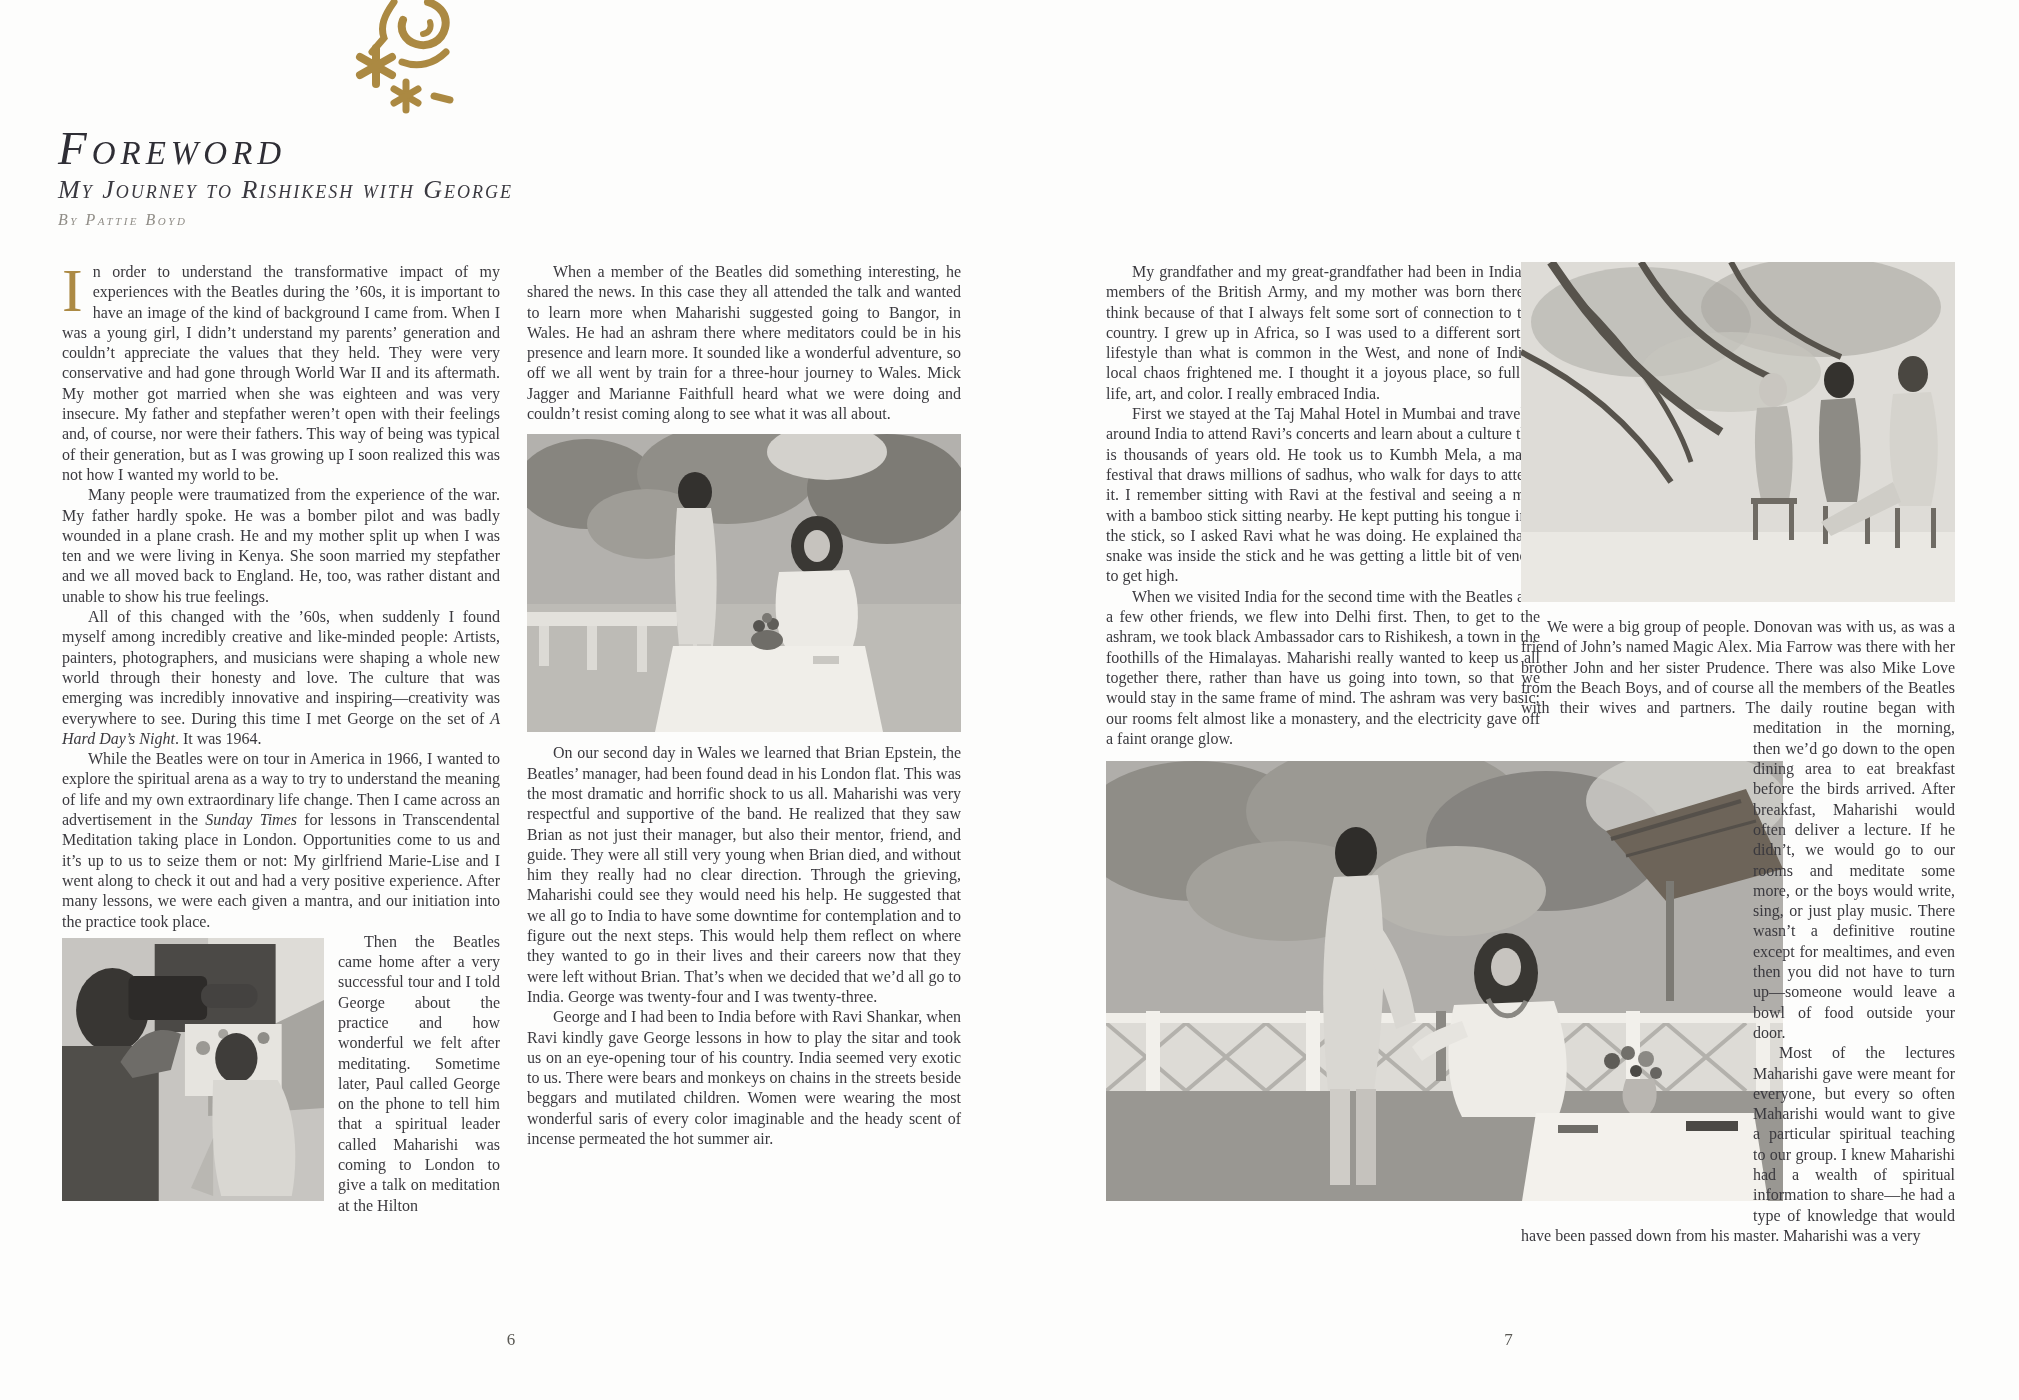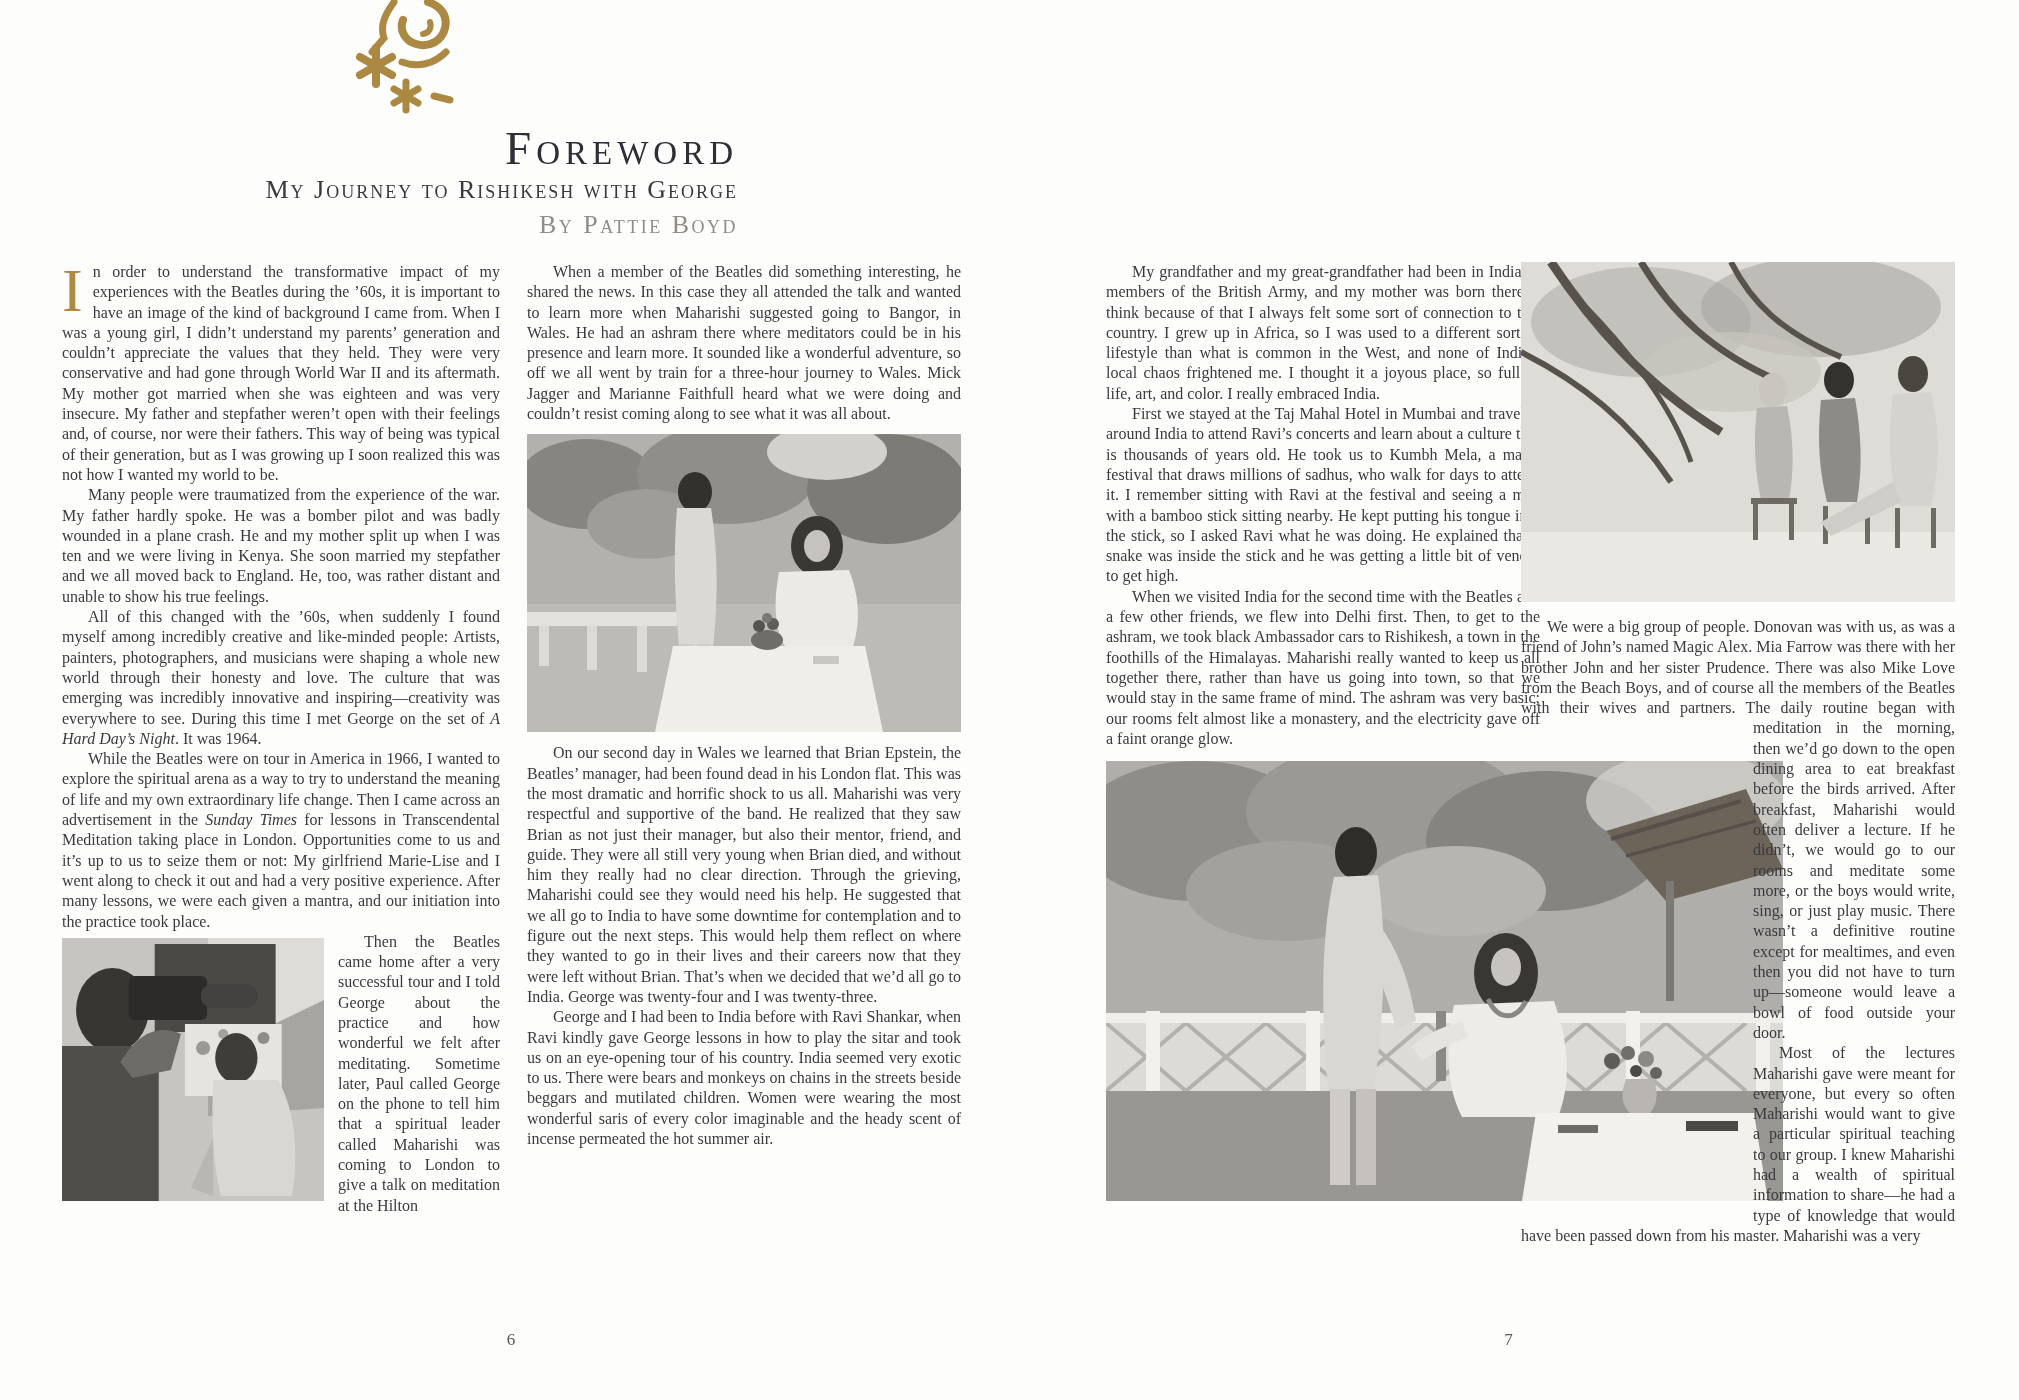--- a/index.html
+++ b/index.html
@@ -9,7 +9,7 @@
     font-family:"Liberation Serif", serif; color:#3a393e;
   }
   
-  .header { position:absolute; left:58px; top:0; width:680px; text-align:right; }
+  .header { position:absolute; left:58px; top:0; width:680px; text-align:left;font-style:italic; }
   .ornament { display:block; margin:0 auto; width:112px; height:118px; }
   .title { font-variant:small-caps; font-weight:400; font-size:47px; letter-spacing:5px;
            color:#2f2e35; margin:6px 0 0; line-height:1.05; }

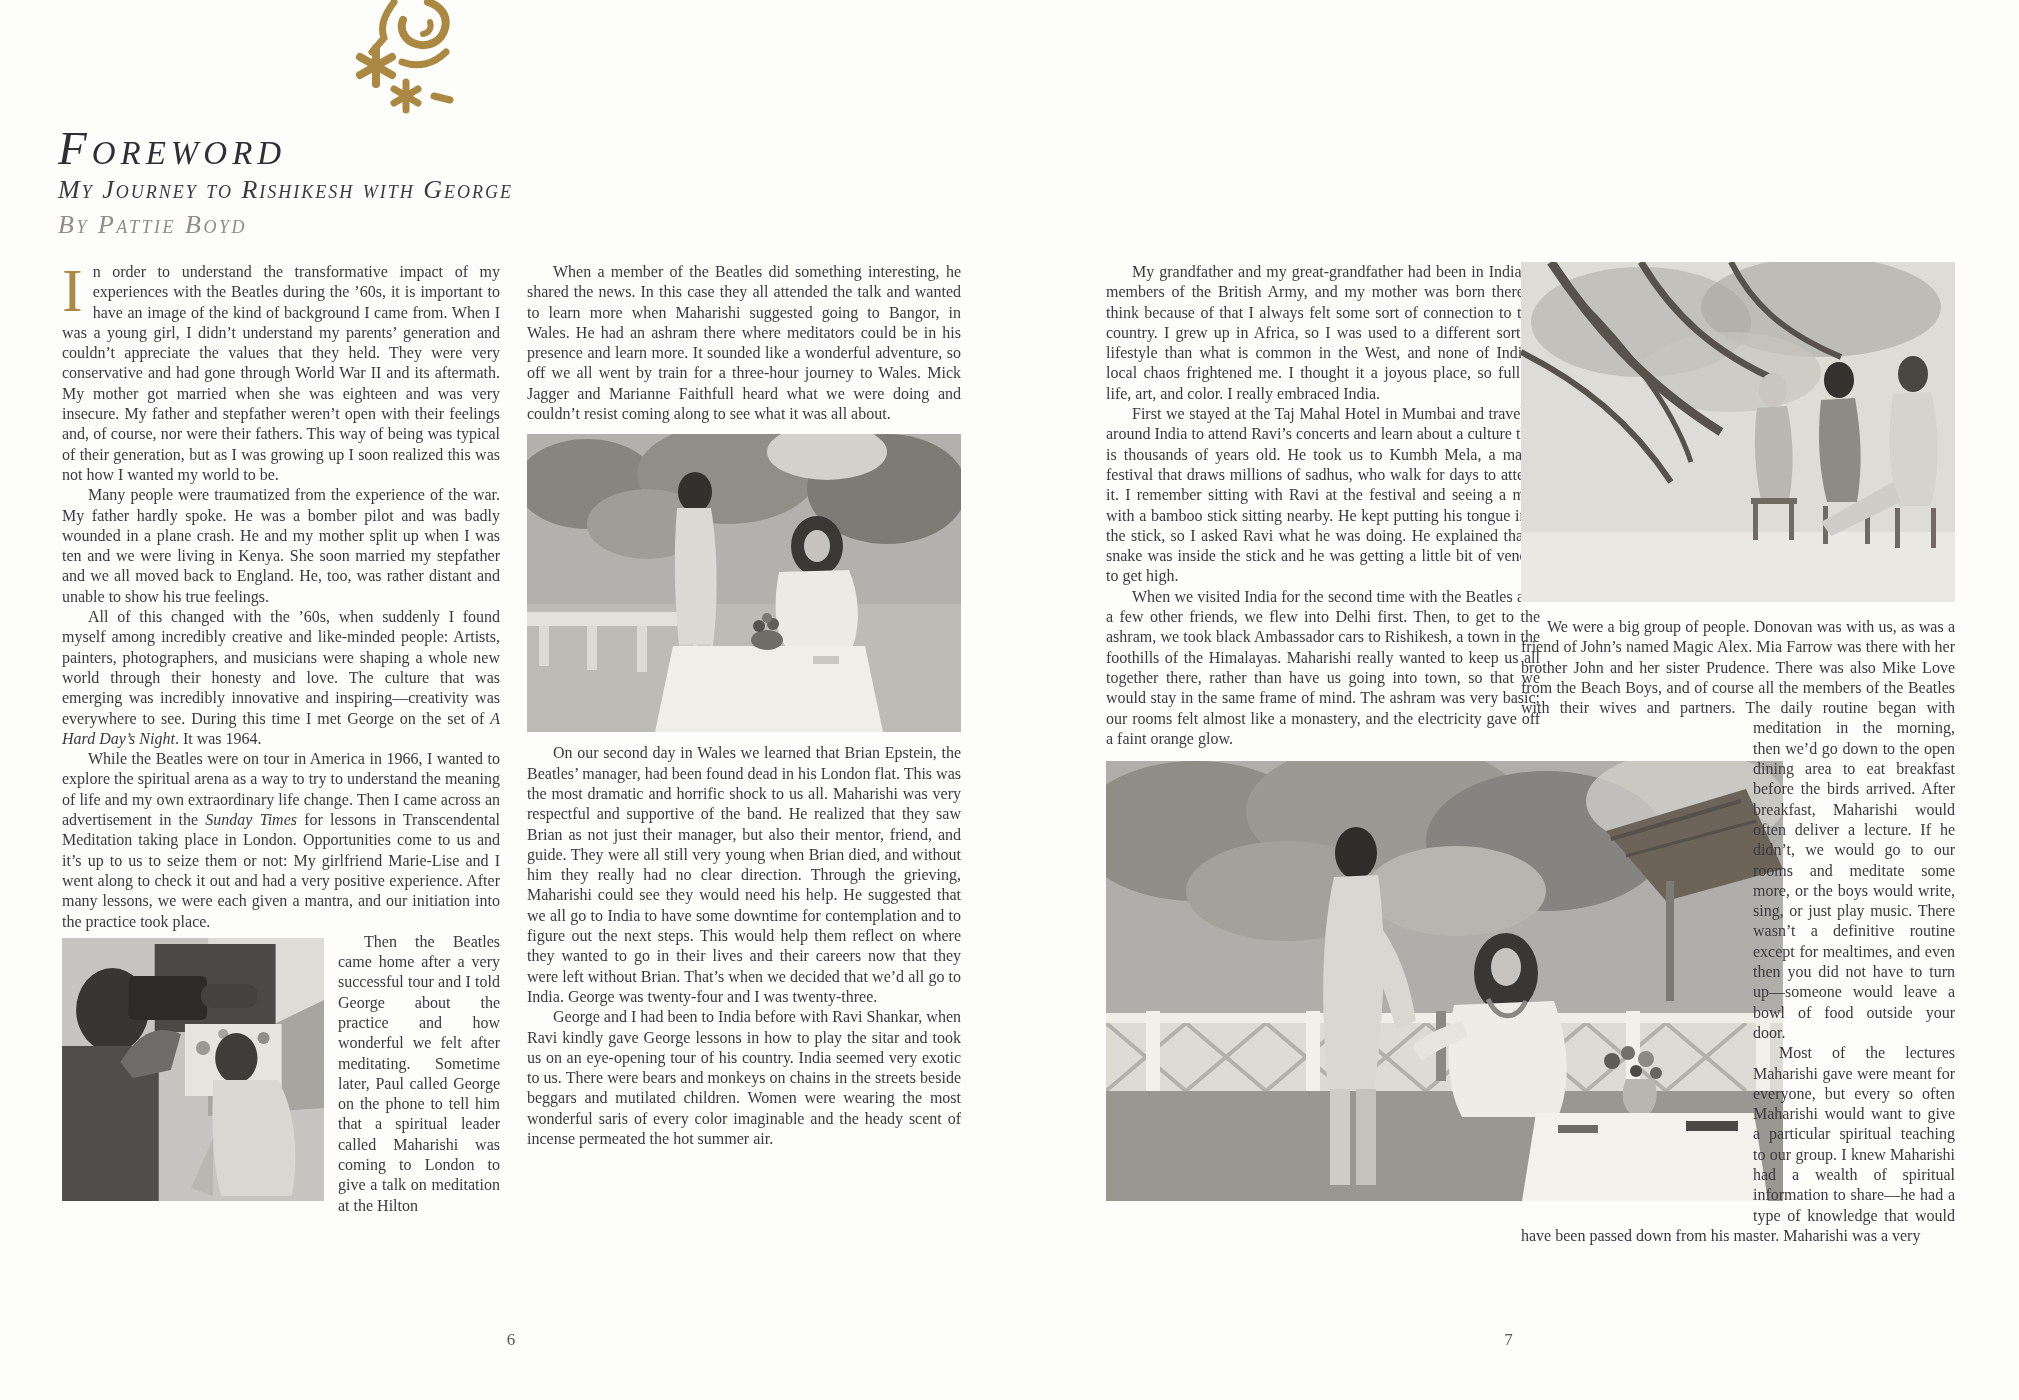--- a/index.html
+++ b/index.html
@@ -15,7 +15,7 @@
            color:#2f2e35; margin:6px 0 0; line-height:1.05; }
   .subtitle { font-variant:small-caps; font-weight:400; font-size:26px; letter-spacing:2px;
               color:#3a3940; margin:3px 0 0; line-height:1.1; }
-  .byline { font-variant:small-caps; font-weight:400; font-size:26px; letter-spacing:2.5px;
+  .byline { font-variant:small-caps; font-weight:400; font-size:16px; letter-spacing:2.5px;
             color:#908d87; margin:6px 0 0; line-height:1.1; }
   
   .col { position:absolute; text-align:justify; font-size:16px; line-height:20.3px; }

